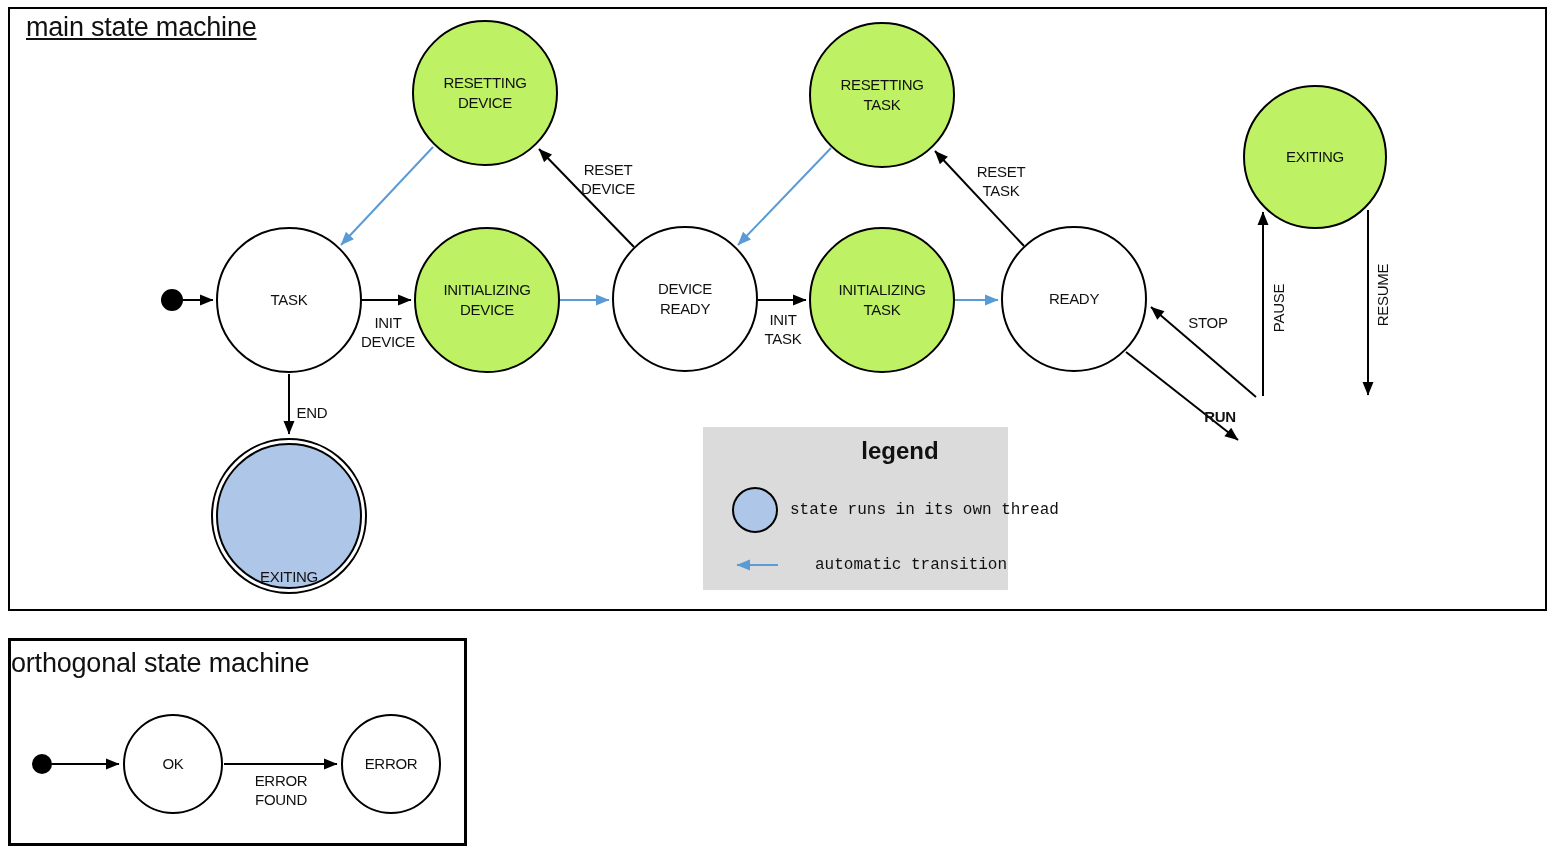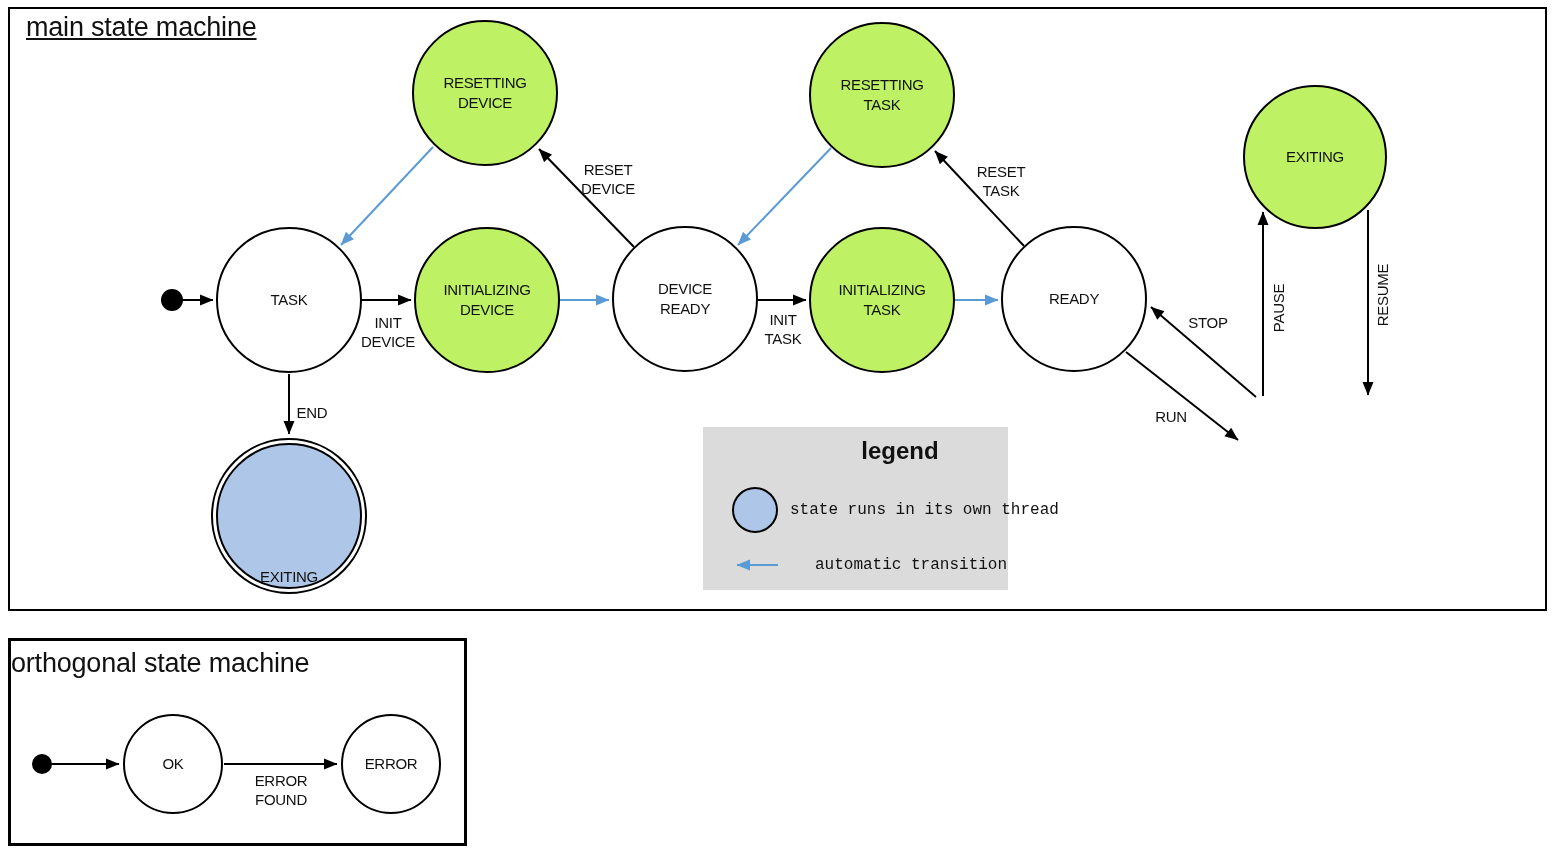--- a/index.html
+++ b/index.html
@@ -159,7 +159,7 @@
 TASK</div>
   <div class="edge-label" style="left:1001px;top:181px;">RESET
 TASK</div>
-  <div class="edge-label" style="left:1171px;top:416px;">RUN</div>
+  <div class="edge-label" style="left:1220px;top:416px;font-weight:bold;">RUN</div>
   <div class="edge-label" style="left:1208px;top:322px;">STOP</div>
   <div class="edge-label rot" style="left:1278px;top:308px;">PAUSE</div>
   <div class="edge-label rot" style="left:1382px;top:295px;">RESUME</div>

